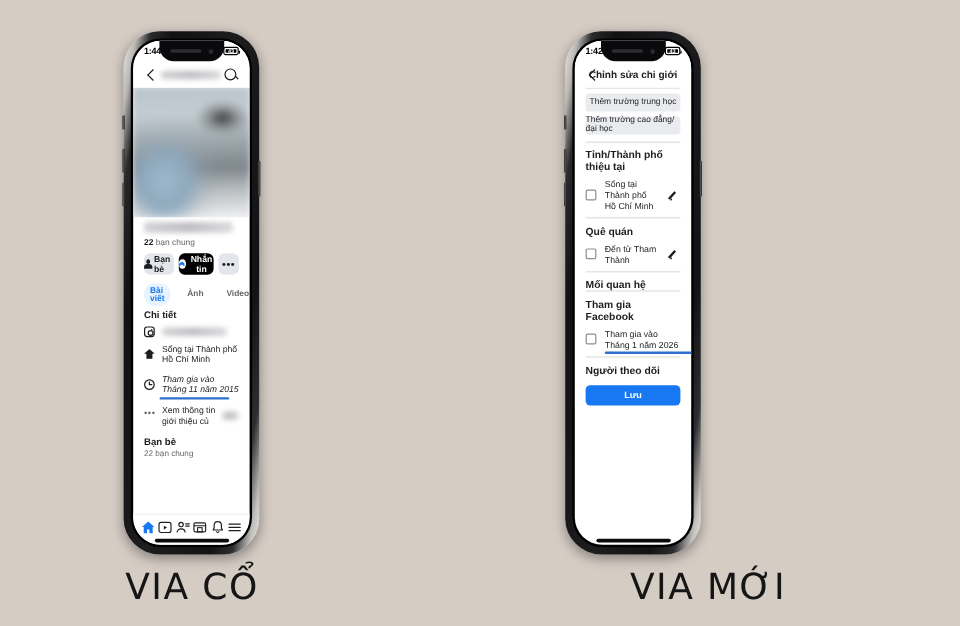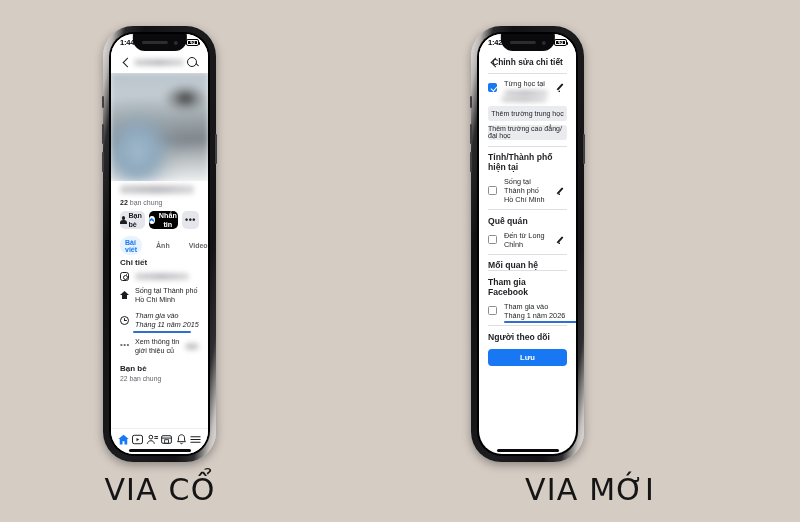--- a/index.html
+++ b/index.html
@@ -531,7 +531,7 @@
 
         <div class="ed-topbar">
           <div class="chev-back"></div>
-          <div class="ed-title">Chỉnh sửa chi tiết</div>
+          <div class="ed-title">Chỉnh sửa chi giới</div>
         </div>
         <div class="ed-sep"></div>
 

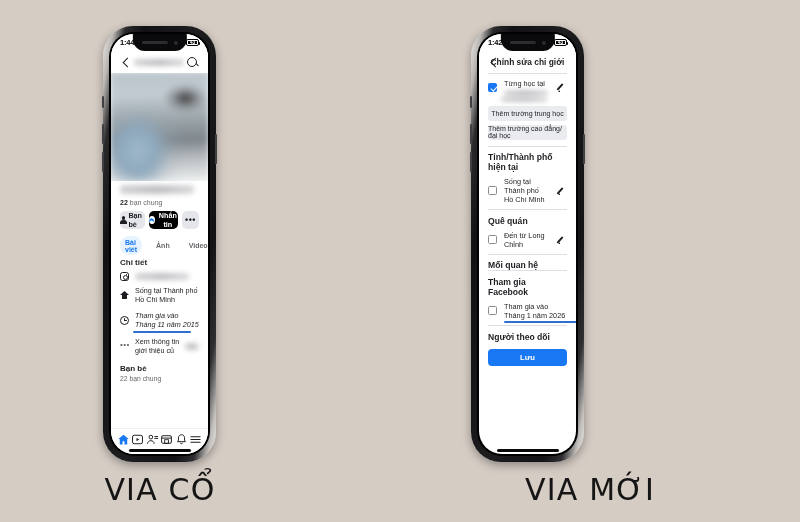--- a/index.html
+++ b/index.html
@@ -537,15 +537,6 @@
 
         <div class="ed-body">
 
-          <div class="cb-row">
-            <span class="cb checked"></span>
-            <span class="cb-label">
-              <span>Từng học tại</span>
-              <span class="blurtext blur-inline" style="width:44px;height:6px;"></span>
-            </span>
-            <span class="pencil"></span>
-            <span class="blurtext" style="position:absolute;left:22px;bottom:0px;width:46px;height:5px;"></span>
-          </div>
 
           <div class="gray-btn">Thêm trường trung học</div>
           <div class="gray-btn">Thêm trường cao đẳng/đại học</div>

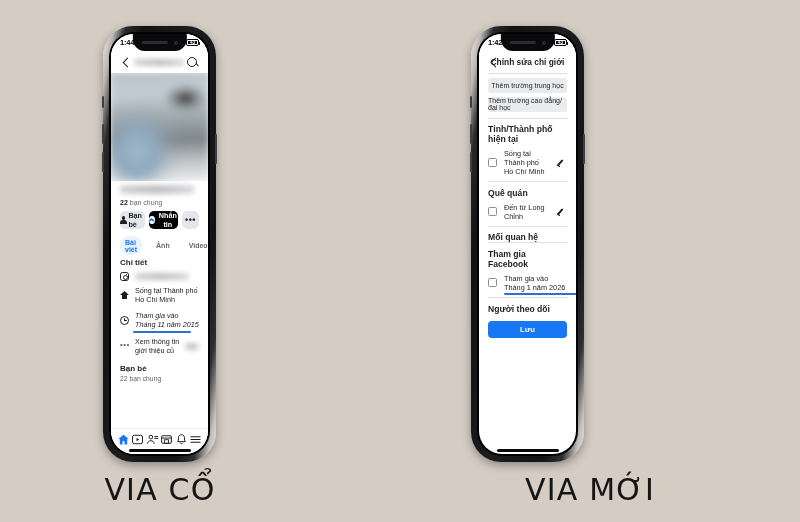--- a/index.html
+++ b/index.html
@@ -543,7 +543,7 @@
 
           <div class="ed-sep" style="margin-top:6px;"></div>
 
-          <div class="grp-title">Tỉnh/Thành phố hiện tại</div>
+          <div class="grp-title">Tỉnh/Thành phố thiệu tại</div>
           <div class="cb-row">
             <span class="cb"></span>
             <span class="cb-label">Sống tại Thành phố Hồ Chí Minh</span>

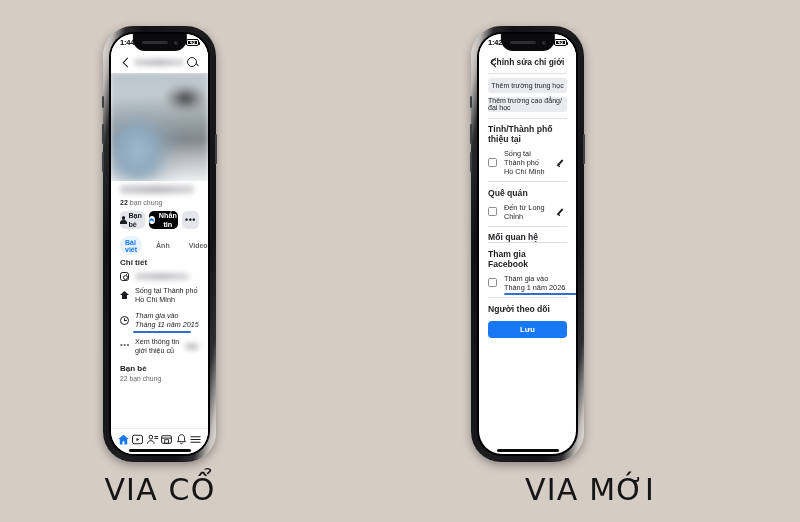--- a/index.html
+++ b/index.html
@@ -554,7 +554,7 @@
           <div class="grp-title">Quê quán</div>
           <div class="cb-row">
             <span class="cb"></span>
-            <span class="cb-label">Đến từ Long Chỉnh</span>
+            <span class="cb-label">Đến từ Tham Thành</span>
             <span class="pencil"></span>
           </div>
           <div class="ed-sep"></div>

